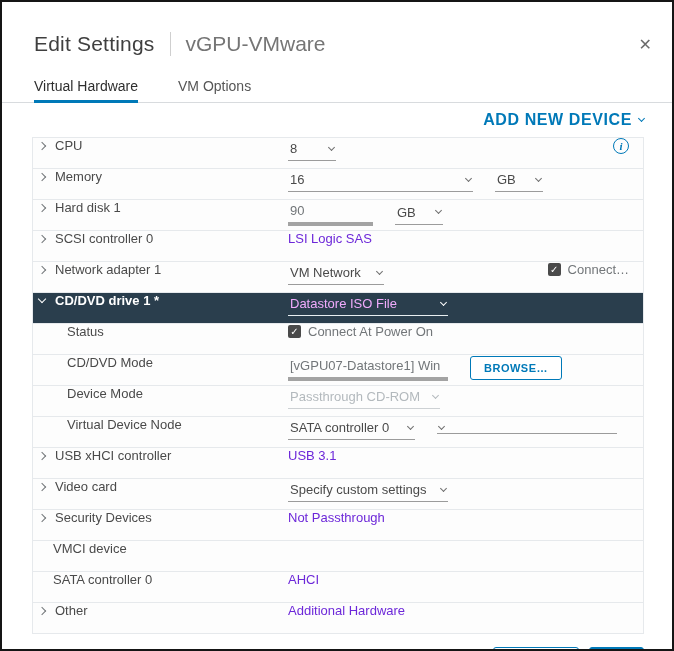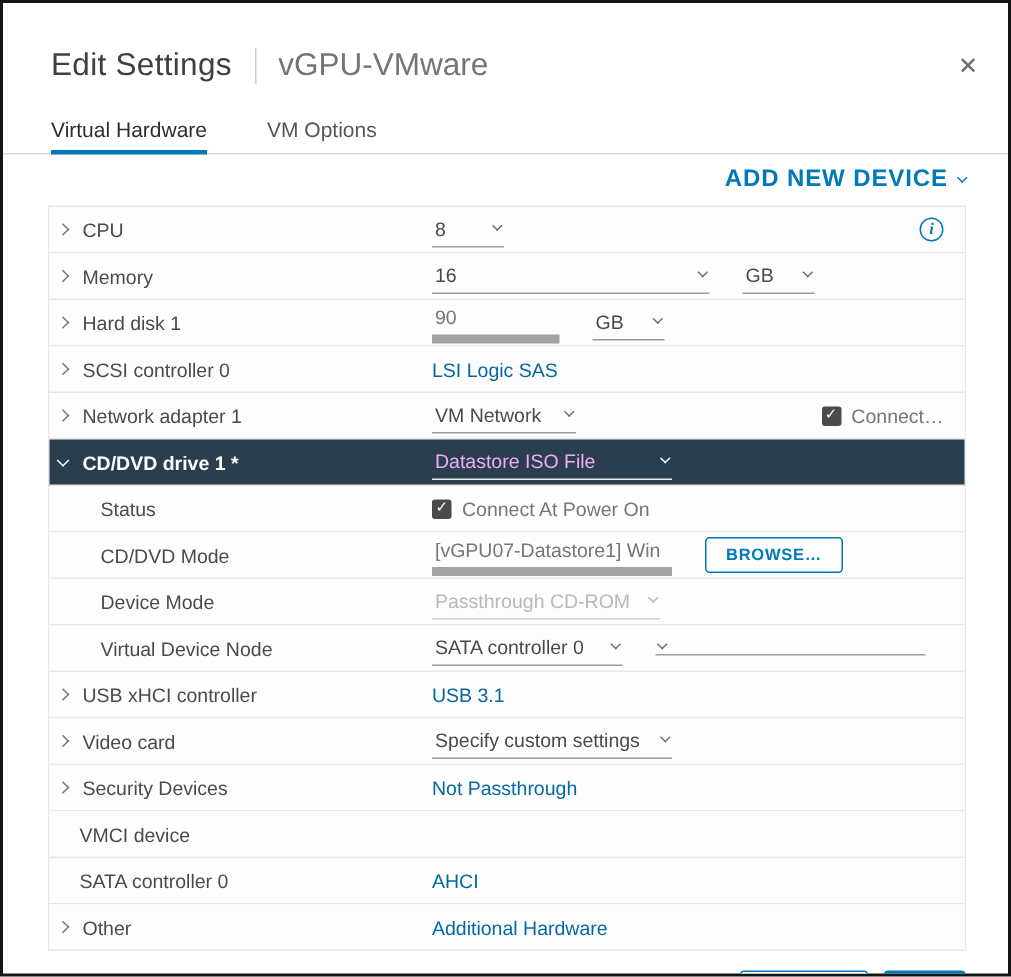--- a/index.html
+++ b/index.html
@@ -41,7 +41,7 @@
 
   
   .tbl { margin:2px 28px 0 30px; border:1px solid #e6e9ec; border-bottom:none; }
-  .hw-row { display:flex; align-items:center; min-height:31px; border-bottom:1px solid #e6e9ec; background:#fdfdfd; padding-right:6px; }
+  .hw-row { display:flex; align-items:flex-start; min-height:31px; border-bottom:1px solid #e6e9ec; background:#fdfdfd; padding-right:6px; }
   .hw-row.dark { background:#2a3e4d; }
   .cell-label { display:flex; align-items:center; width:255px; flex:none; padding-left:6px; font-size:13px; color:#4a4a4a; }
   .cell-label .cr { color:#727679; margin-right:10px; cursor:pointer; }

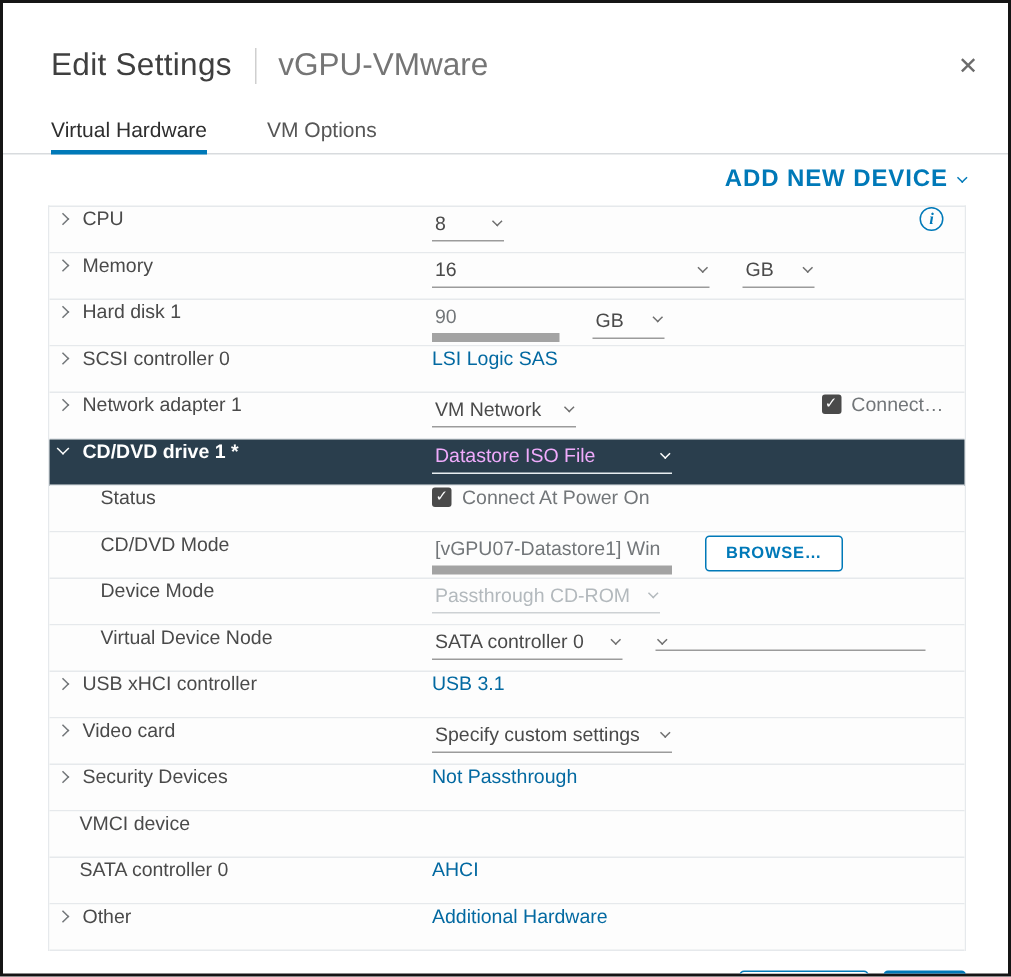--- a/index.html
+++ b/index.html
@@ -58,7 +58,7 @@
   .sel.disabled { color:#b3b9bd; border-bottom-color:#cdd1d4; cursor:default; }
   .sel.disabled .cr { color:#b3b9bd; }
 
-  .txt-input { border:none; border-bottom:6px solid #a3a3a3; background:transparent; font-family:"Liberation Sans", sans-serif; font-size:13px; color:#727679; padding:3px 2px 4px 2px; flex:none; }
+  .txt-input { border:none; border-bottom:4px solid #a3a3a3; background:transparent; font-family:"Liberation Sans", sans-serif; font-size:13px; color:#727679; padding:3px 2px 4px 2px; flex:none; }
   .val-text { font-size:13px; color:#0369a1; white-space:nowrap; }
   .browse-btn { border:1px solid #0079b8; color:#0079b8; background:#ffffff; border-radius:3px; padding:5px 13px; font-family:"Liberation Sans", sans-serif; font-size:11px; font-weight:bold; letter-spacing:.5px; cursor:pointer; }
 

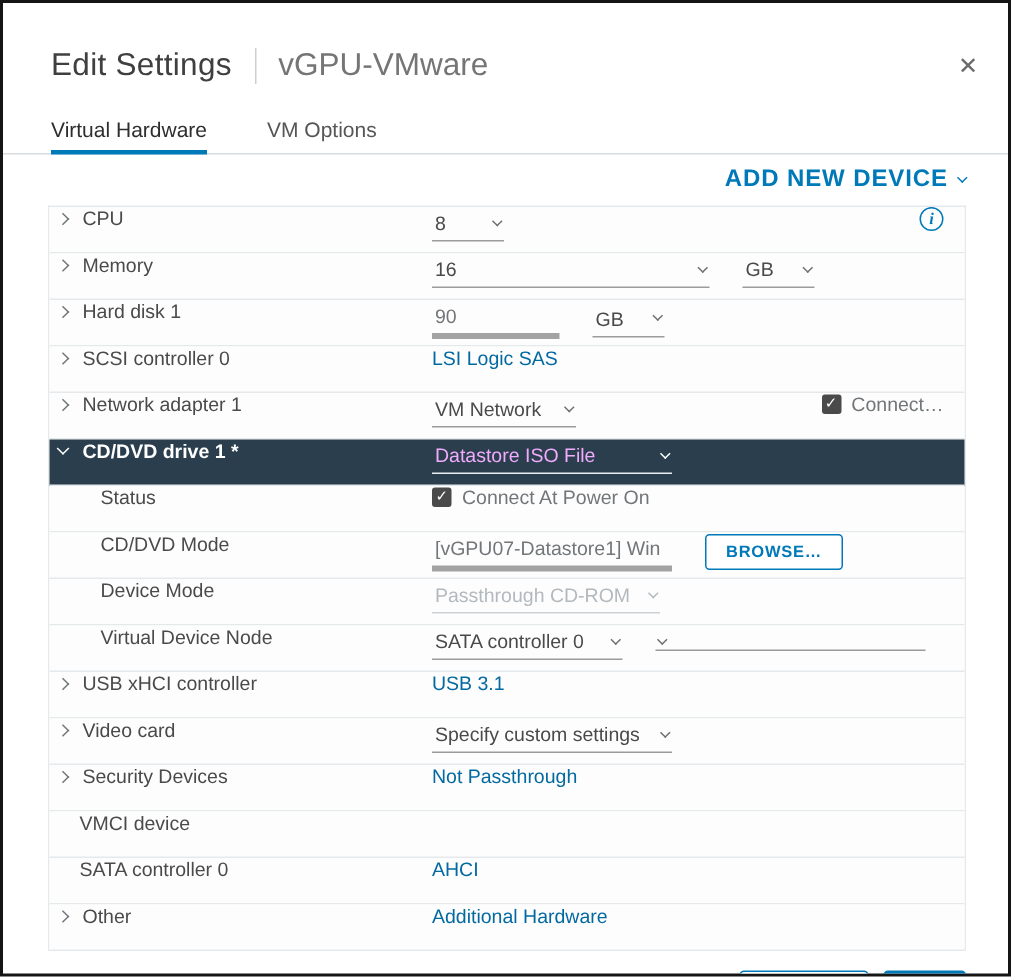--- a/index.html
+++ b/index.html
@@ -59,7 +59,7 @@
   .sel.disabled .cr { color:#b3b9bd; }
 
   .txt-input { border:none; border-bottom:4px solid #a3a3a3; background:transparent; font-family:"Liberation Sans", sans-serif; font-size:13px; color:#727679; padding:3px 2px 4px 2px; flex:none; }
-  .val-text { font-size:13px; color:#0369a1; white-space:nowrap; }
+  .val-text { font-size:13px; color:#6d28d9; white-space:nowrap; }
   .browse-btn { border:1px solid #0079b8; color:#0079b8; background:#ffffff; border-radius:3px; padding:5px 13px; font-family:"Liberation Sans", sans-serif; font-size:11px; font-weight:bold; letter-spacing:.5px; cursor:pointer; }
 
   .trailing { margin-left:auto; display:inline-flex; align-items:center; padding-right:8px; }

